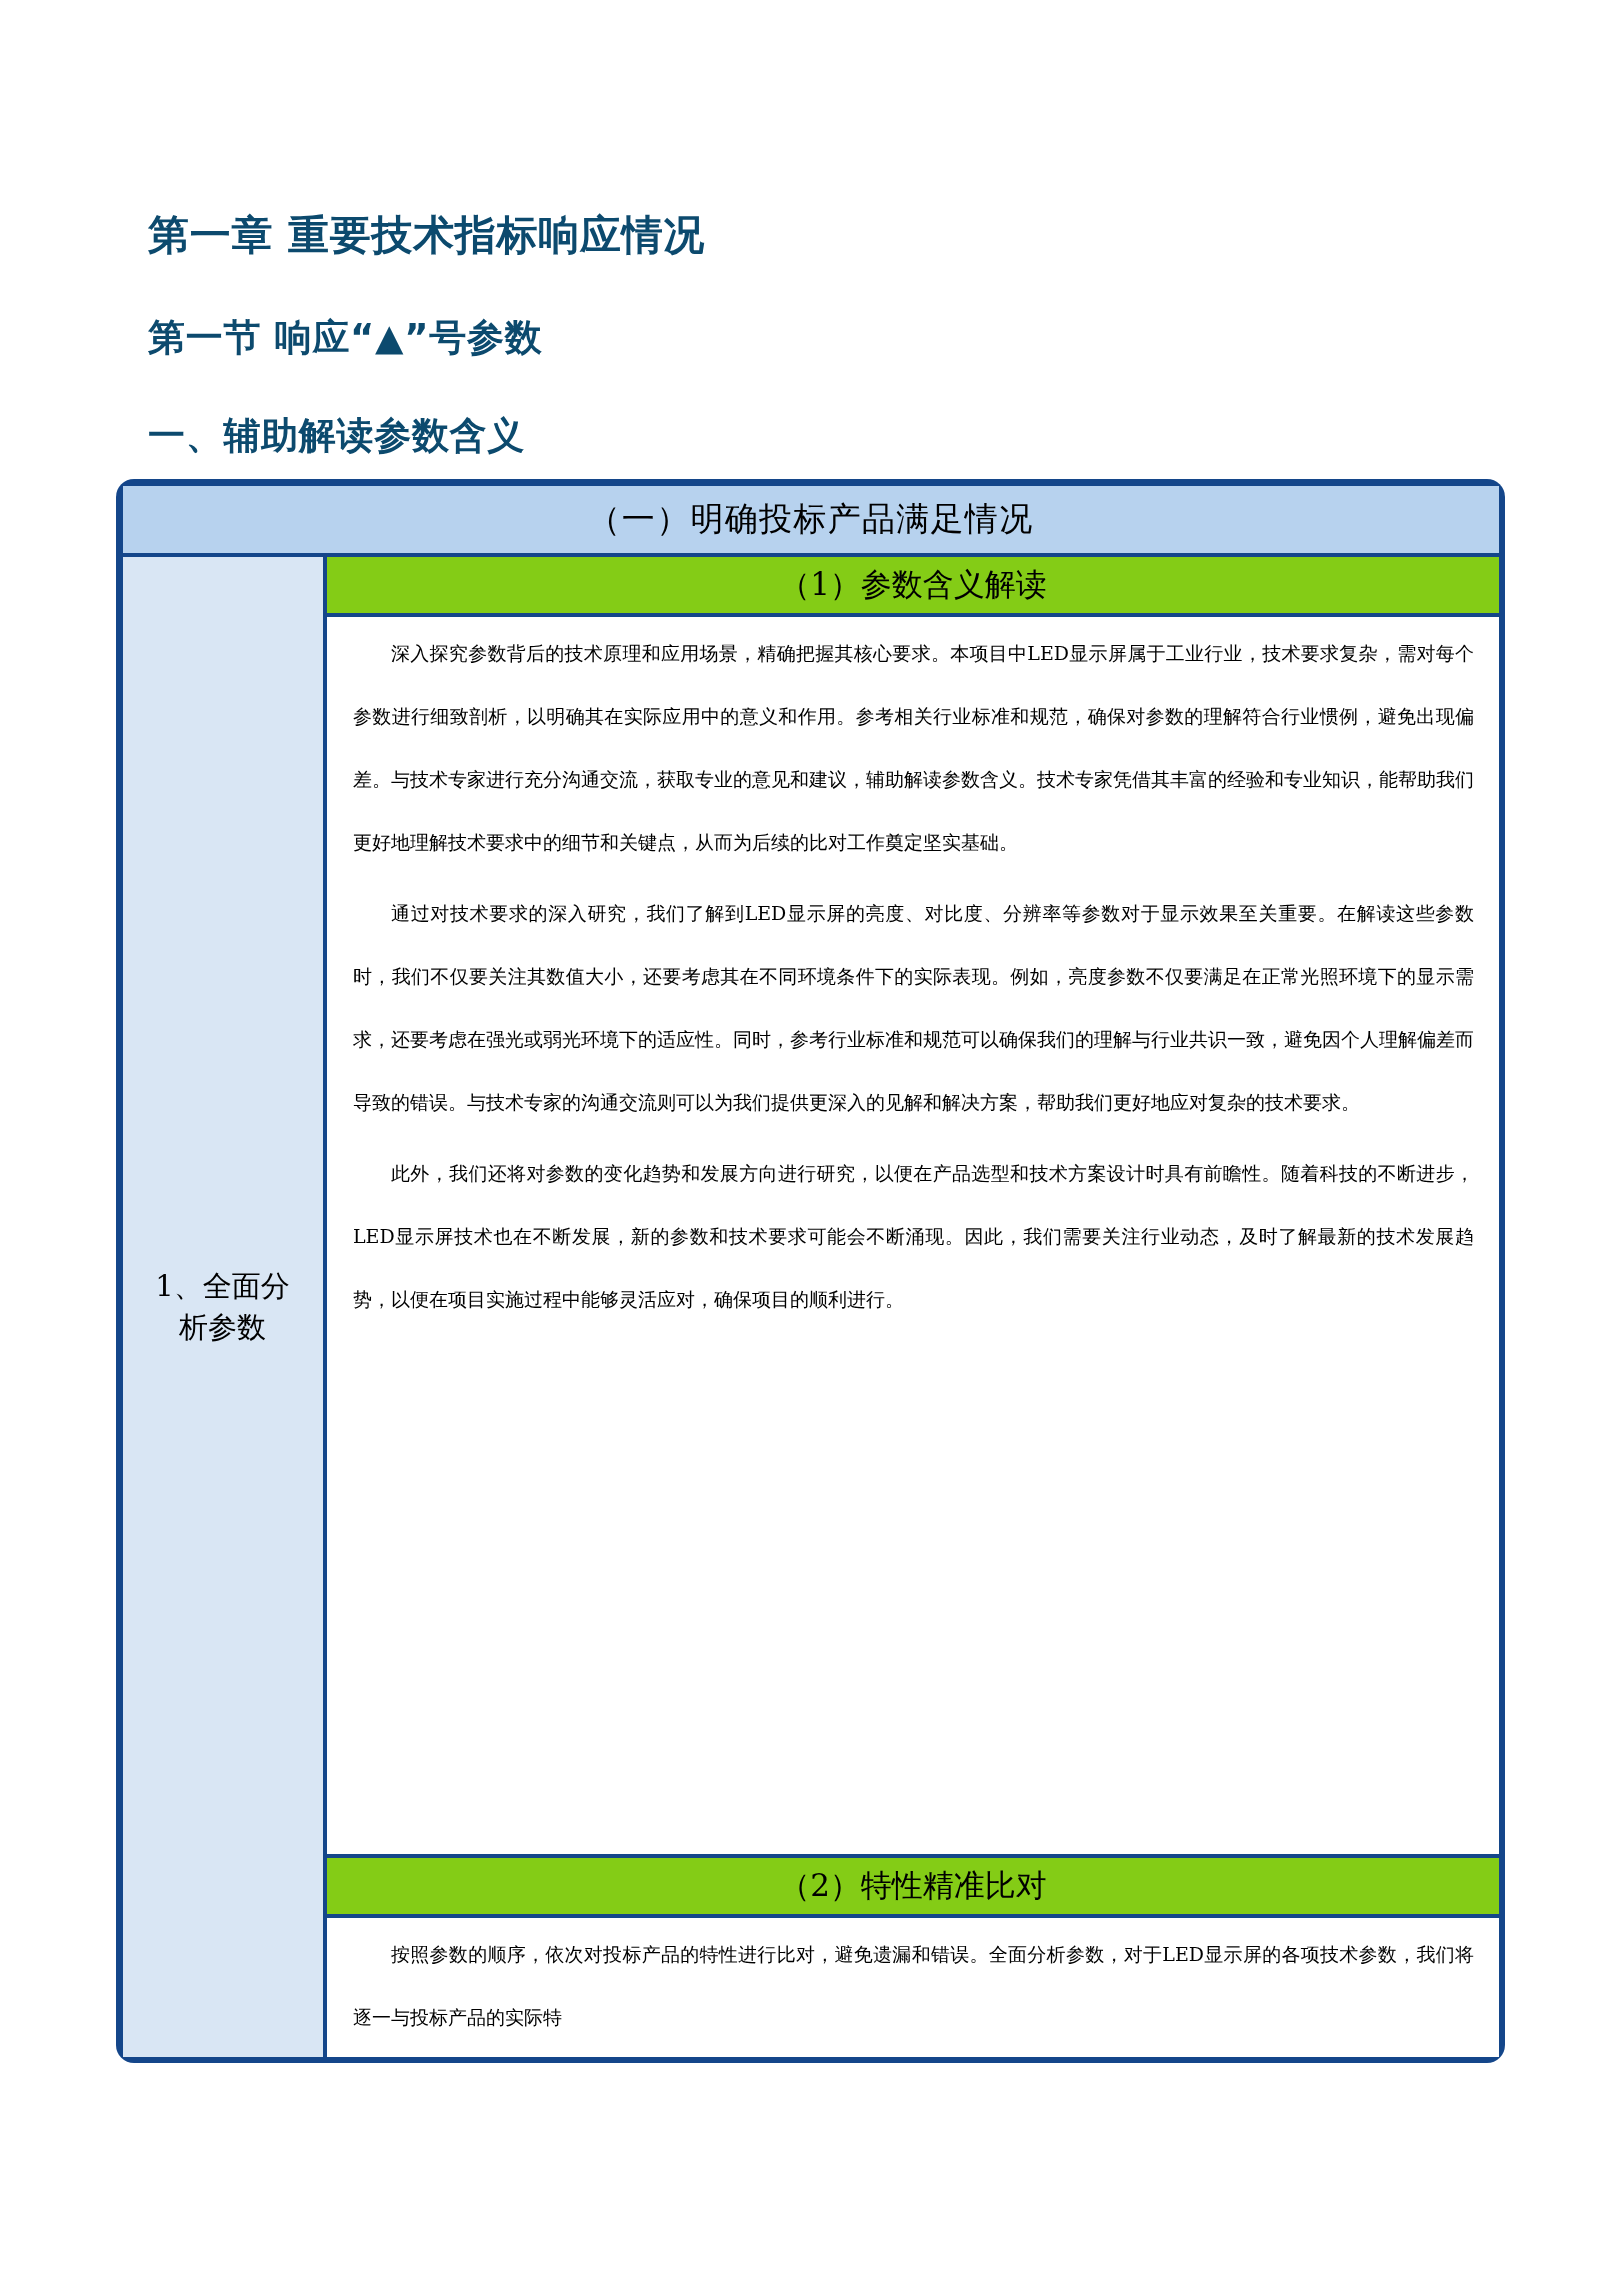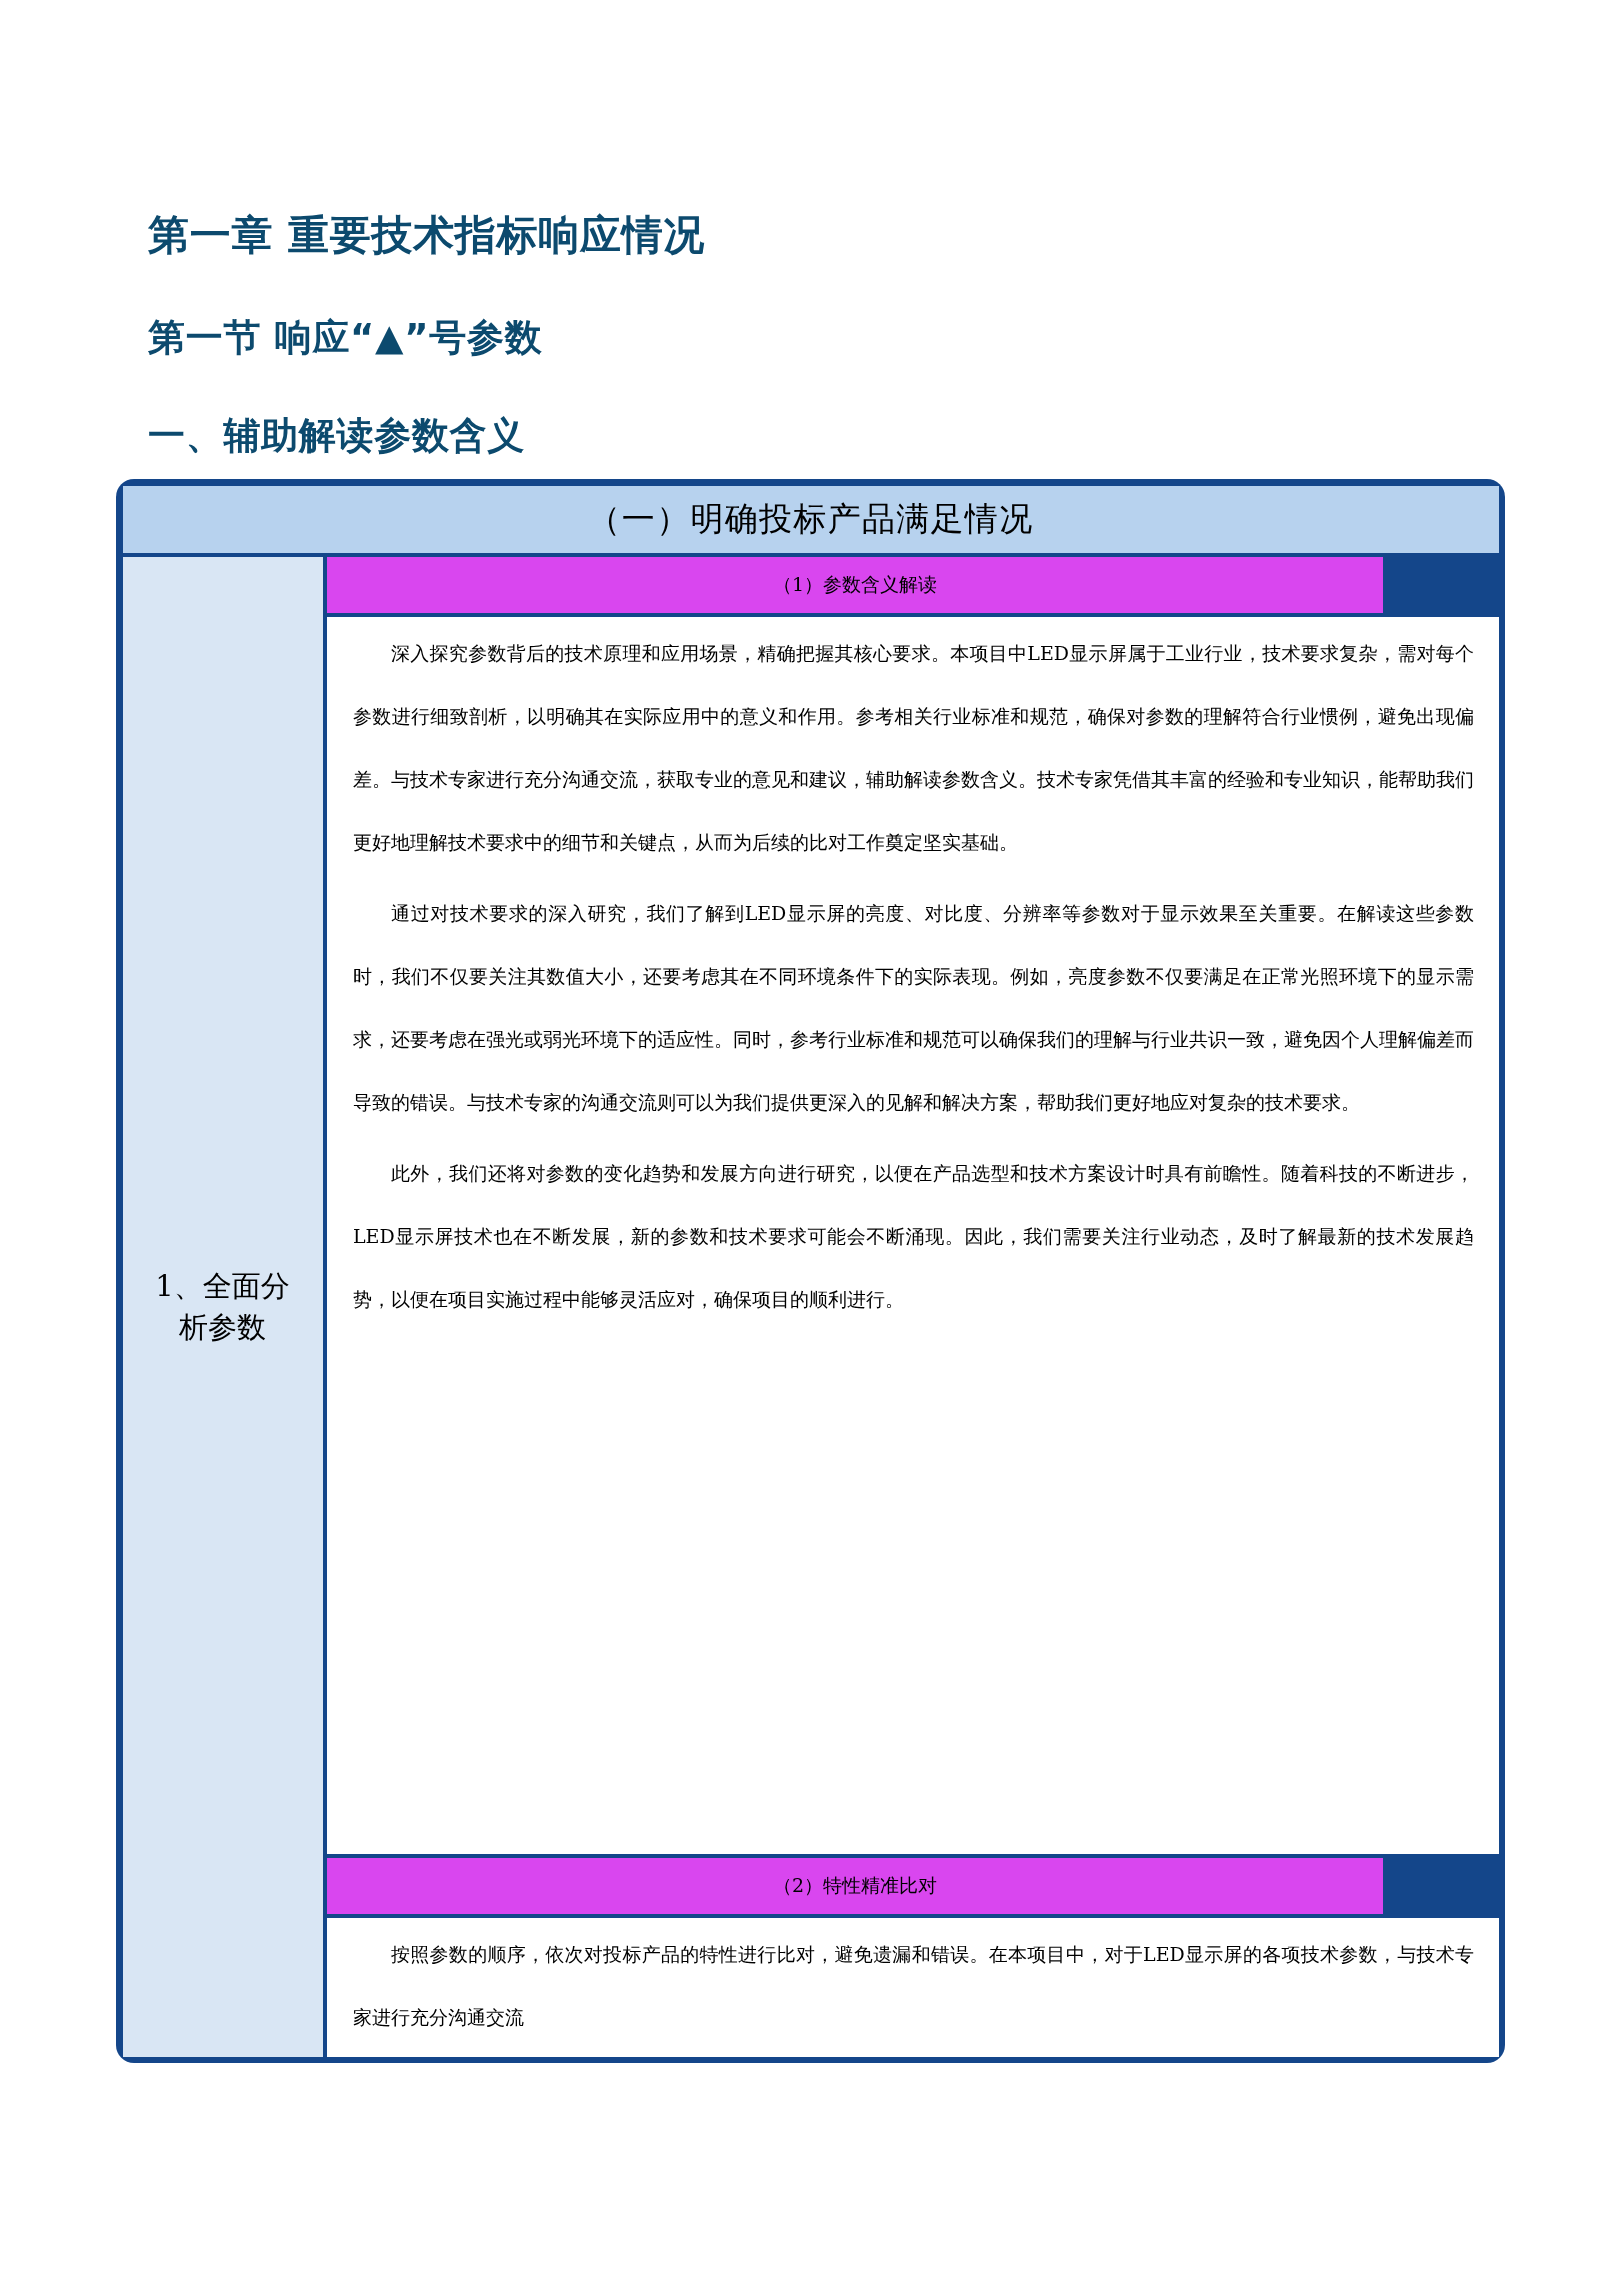--- a/index.html
+++ b/index.html
@@ -19,8 +19,8 @@
   .leftcol { left:6.5px; top:78px; width:200px; height:1500px; background:#d9e6f4;
              display:flex; align-items:center; justify-content:center; text-align:center;
              font-size:29px; line-height:41px; padding:0 19.6px; }
-  .sub { left:211px; width:1056px; height:56px; background:#d946ef;
-         display:flex; align-items:center; justify-content:center; font-size:19px; }
+  .sub { left:211px; width:1172px; height:56px; background:#84cc16;
+         display:flex; align-items:center; justify-content:center; font-size:31px; }
   .sub1 { top:78px; }
   .sub2 { top:1379px; }
   .body { left:211px; width:1172px; background:#ffffff; padding:5.2px 25px 0 26px; font-size:19px; line-height:63px; text-align:justify; }

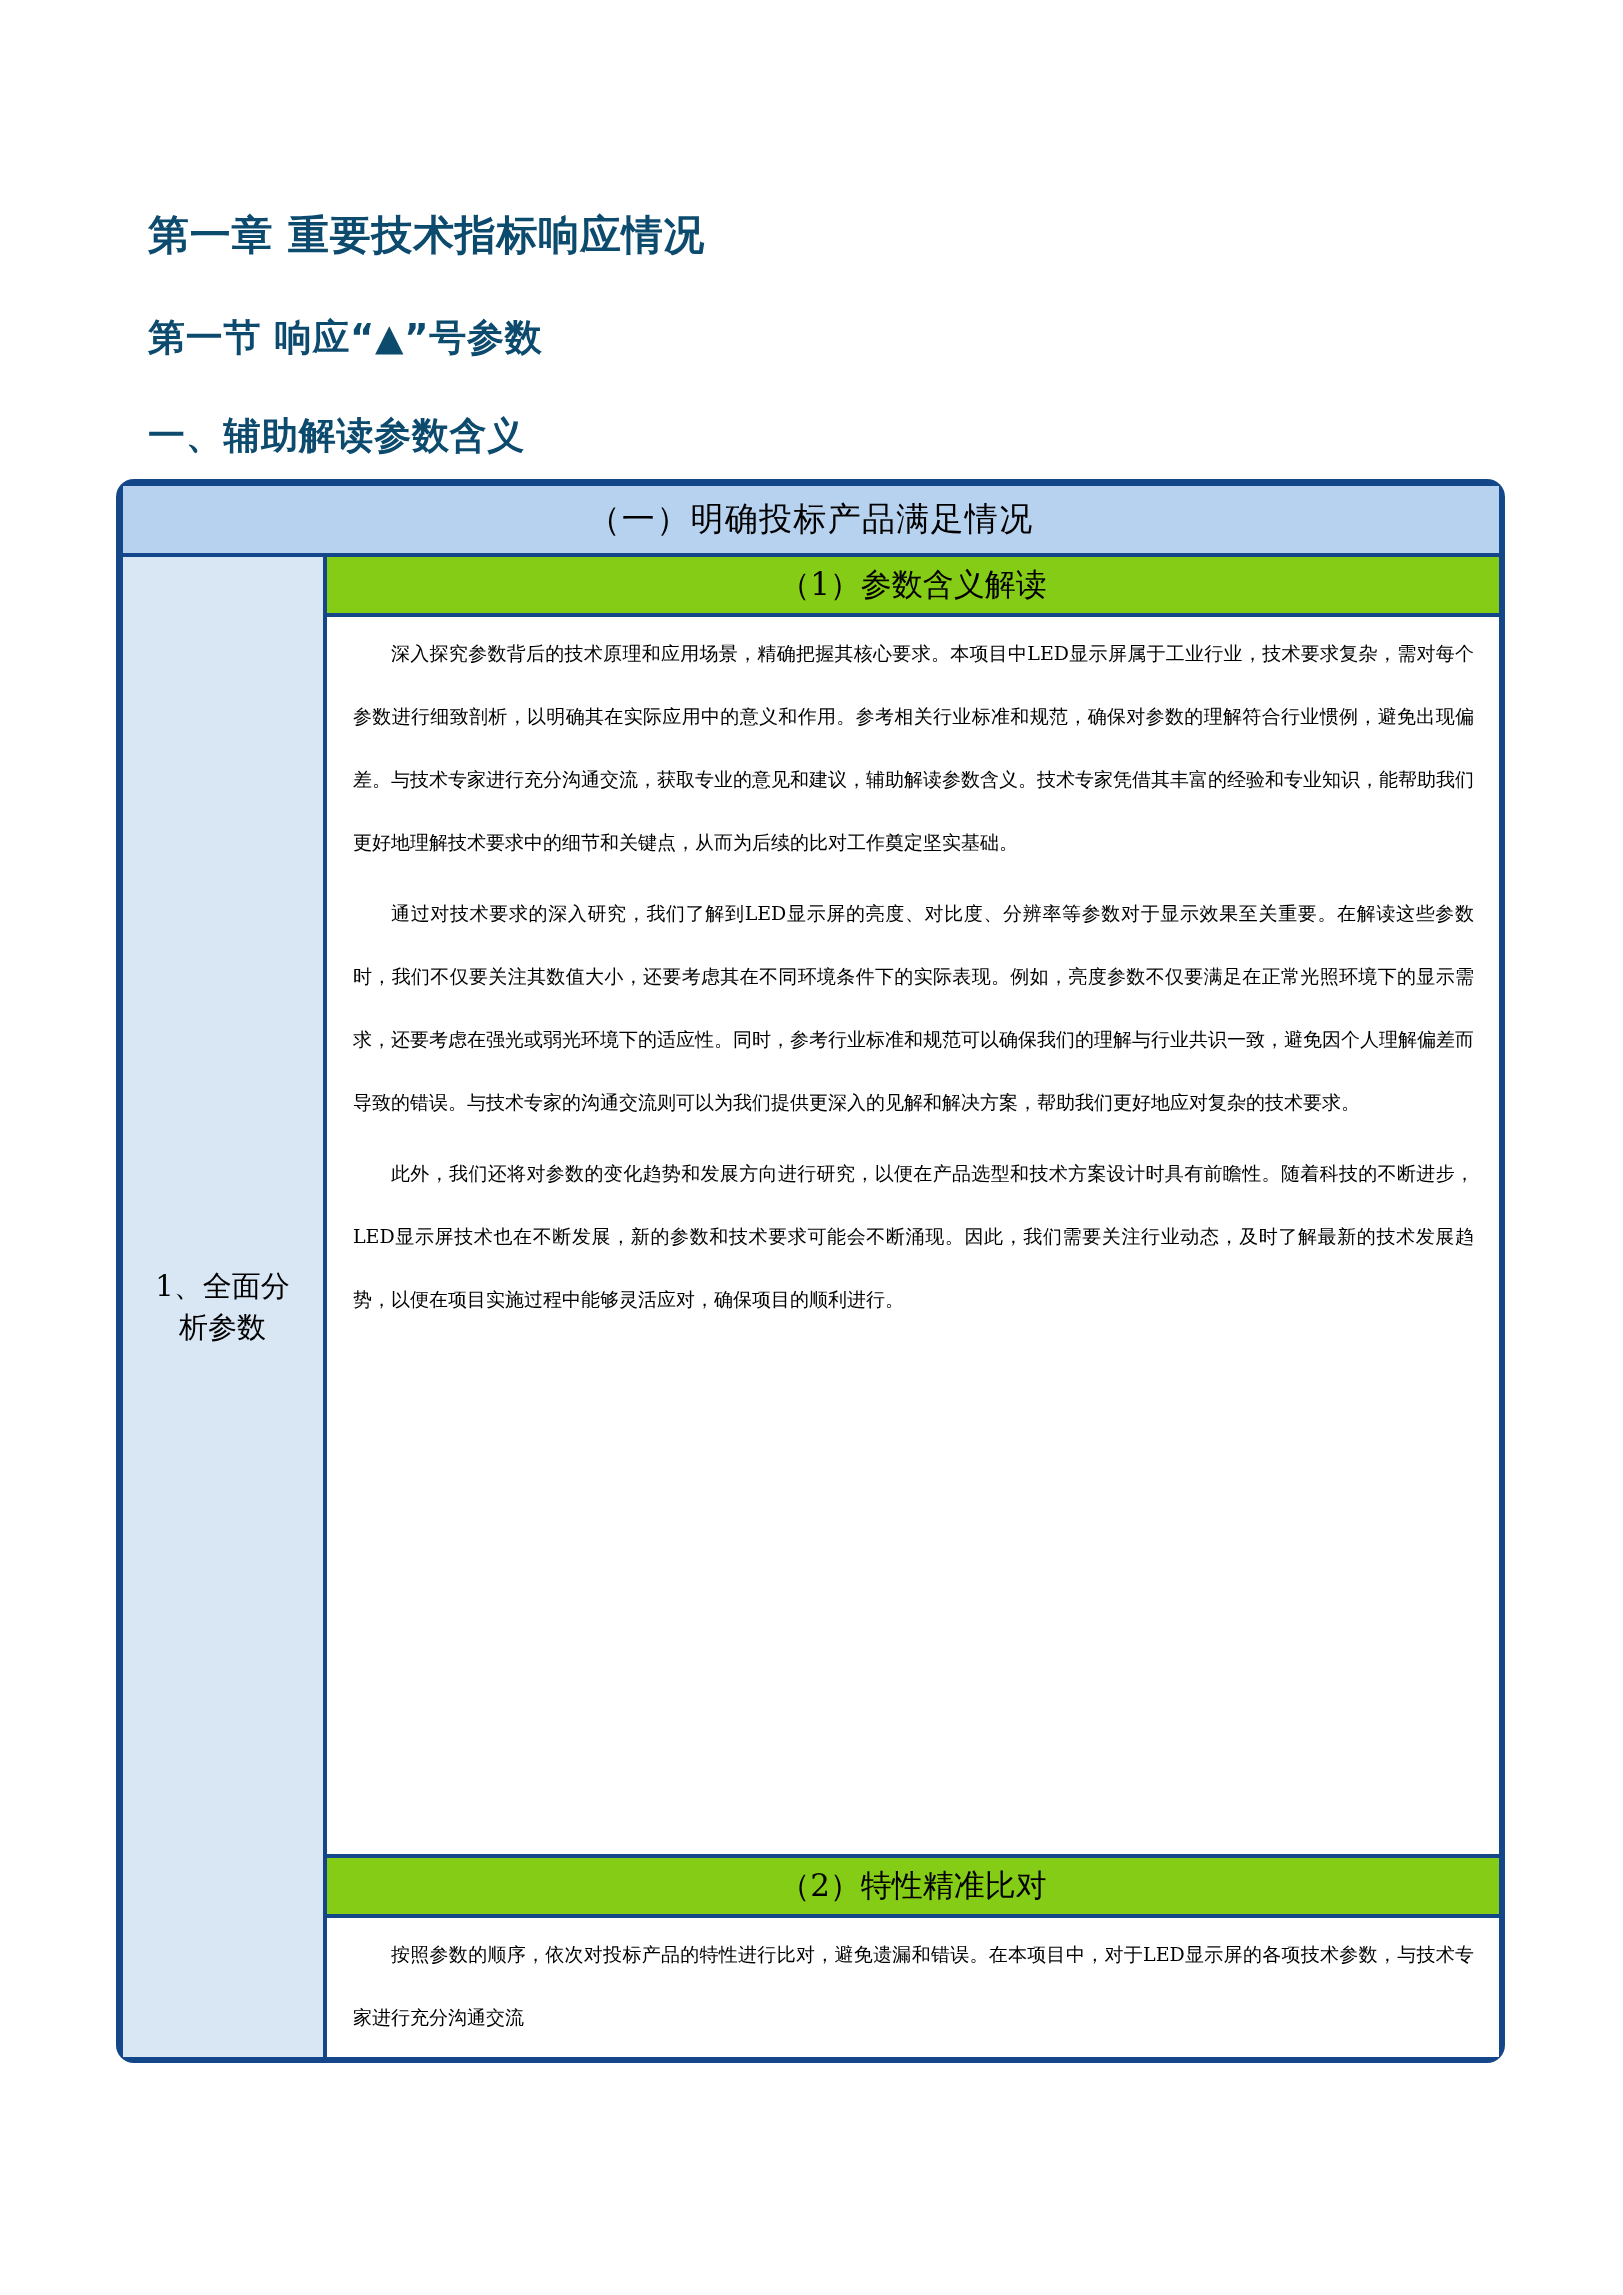--- a/index.html
+++ b/index.html
@@ -52,7 +52,7 @@
 
   <div class="cell sub sub2">（2）特性精准比对</div>
   <div class="cell body body2">
-    <p>按照参数的顺序，依次对投标产品的特性进行比对，避免遗漏和错误。在本项目中，对于LED显示屏的各项技术参数，与技术专家进行充分沟通交流</p>
+    <p>按照参数的顺序，依次对投标产品的特性进行比对，避免遗漏和错误。全面分析参数，对于LED显示屏的各项技术参数，我们将逐一与投标产品的实际特</p>
   </div>
 </div>
 

